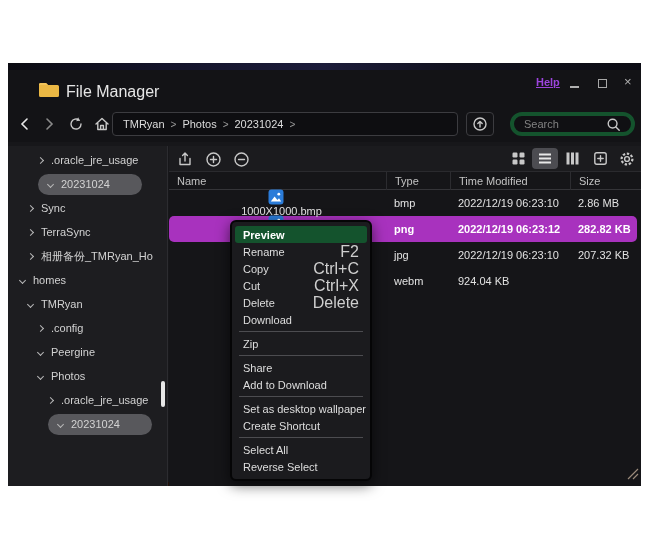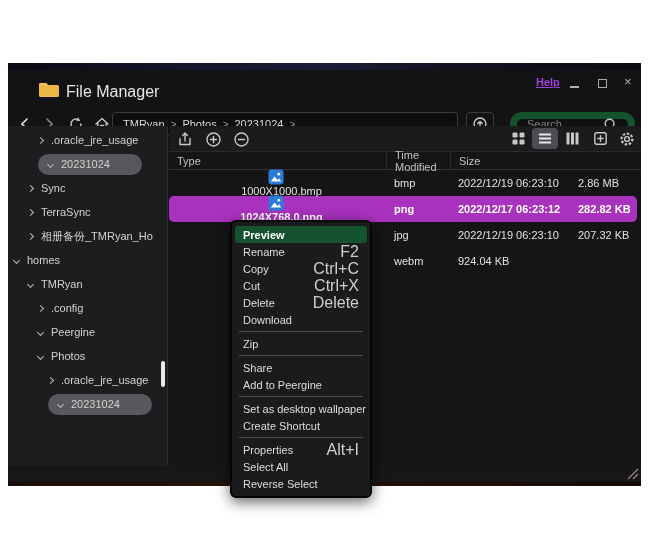--- a/index.html
+++ b/index.html
@@ -32,7 +32,7 @@
   .crumbbox .sep { color:#9a9a9a; margin:0 6px; font-size:10px; }
   .upbtn { position:absolute; left:458px; top:6px; width:28px; height:24px; border:1px solid #3c3c40;
     border-radius:4px; display:flex; align-items:center; justify-content:center; }
-  .searchbox { position:absolute; left:502px; top:6px; width:125px; height:24px; border:7px solid #14532d;
+  .searchbox { position:absolute; left:502px; top:6px; width:125px; height:24px; border:4px solid #14532d;
     border-radius:12px; display:flex; align-items:center; padding:0 10px; background:#101013; }
   .searchbox .ph { flex:1; font-size:11px; color:#828282; }
 

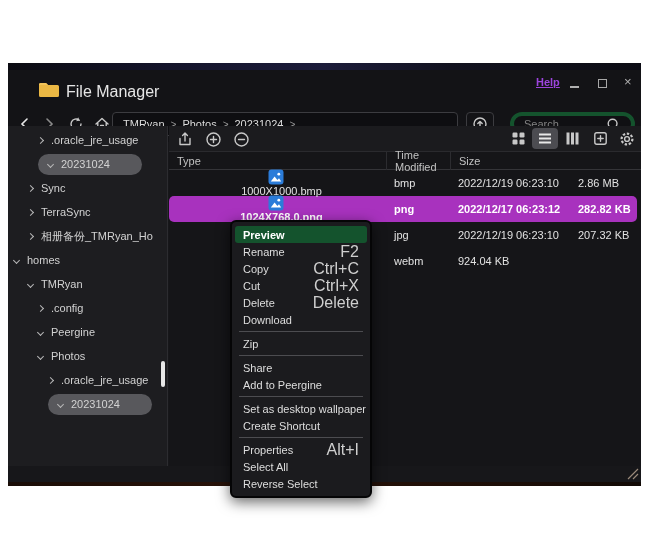--- a/index.html
+++ b/index.html
@@ -37,7 +37,7 @@
   .searchbox .ph { flex:1; font-size:11px; color:#828282; }
 
   
-  .content { position:absolute; left:0; top:56px; width:100%; height:340px; }
+  .content { position:absolute; left:0; top:76px; width:100%; height:340px; }
 
   .sidebar { position:absolute; left:0; top:0; width:160px; height:340px; background:#1d1d20;
     border-right:1px solid #2c2c30; }

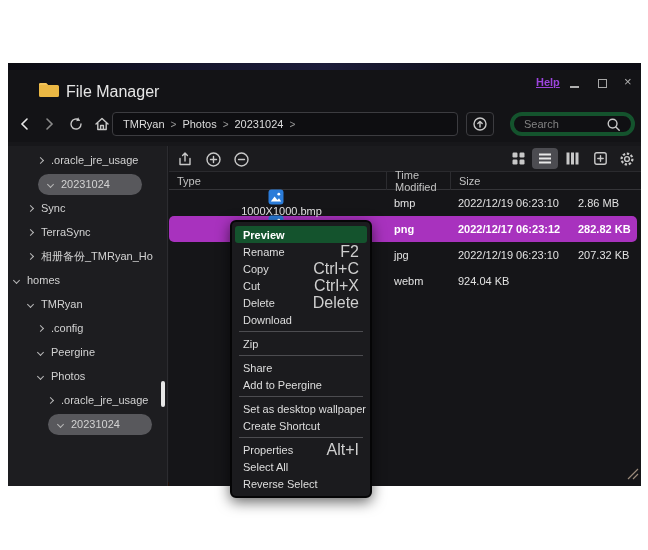--- a/index.html
+++ b/index.html
@@ -246,6 +246,7 @@
           </div>
 
           <div class="header grid-row">
+            <div class="cell">Name</div>
             <div class="cell">Type</div>
             <div class="cell">Time Modified</div>
             <div class="cell">Size</div>

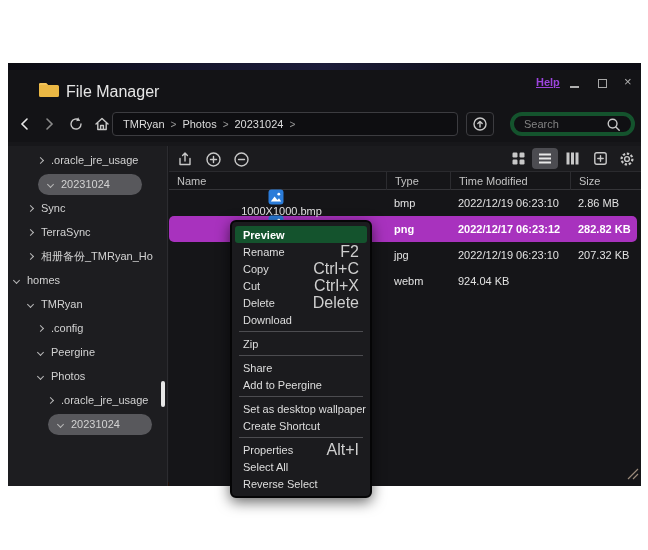--- a/index.html
+++ b/index.html
@@ -277,7 +277,7 @@
                 <span>1024X768.0.png</span>
               </div>
               <div class="cell">png</div>
-              <div class="cell">2022/12/17 06:23:12</div>
+              <div class="cell">2022/12/19 06:23:12</div>
               <div class="cell">282.82 KB</div>
             </div>
 

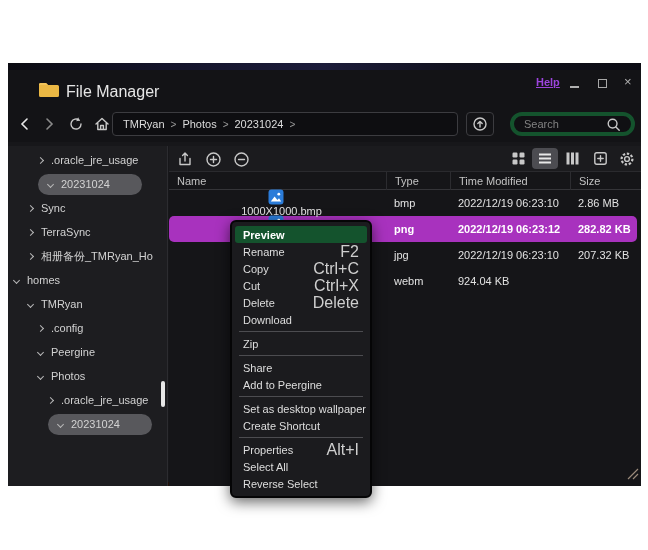--- a/index.html
+++ b/index.html
@@ -44,7 +44,7 @@
   .tree { position:absolute; left:0; top:2px; width:100%; }
   .side-item { height:24px; display:flex; align-items:center; font-size:11px; color:#d2d2d2;
     white-space:nowrap; overflow:hidden; }
-  .lvl0 { padding-left:6px; } .lvl1 { padding-left:20px; } .lvl2 { padding-left:30px; } .lvl3 { padding-left:40px; }
+  .lvl0 { padding-left:12px; } .lvl1 { padding-left:20px; } .lvl2 { padding-left:30px; } .lvl3 { padding-left:40px; }
   .chev { width:5px; height:5px; border-right:1.4px solid #b8b8b8; border-bottom:1.4px solid #b8b8b8;
     display:inline-block; margin-right:8px; flex:none; }
   .chev.right { transform:rotate(-45deg); }

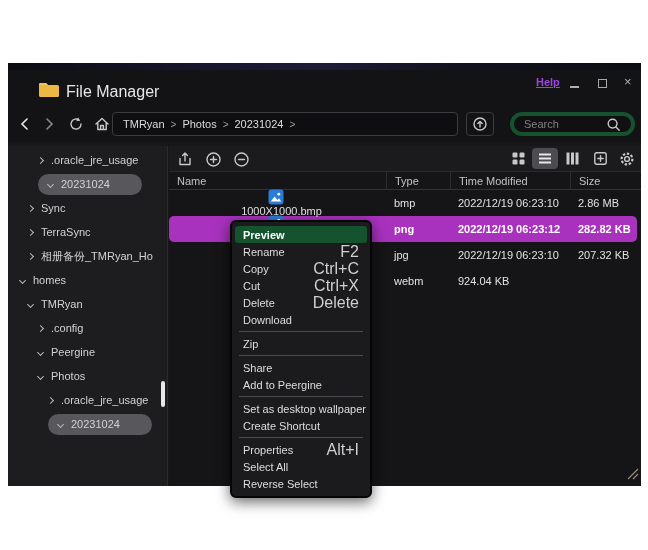--- a/index.html
+++ b/index.html
@@ -342,7 +342,7 @@
           <span class="lab">Share</span>
         </div>
         <div class="mi">
-          <span class="lab">Add to Peergine</span>
+          <span class="lab">Add to Download</span>
         </div>
         <div class="msep"></div>
         <div class="mi">

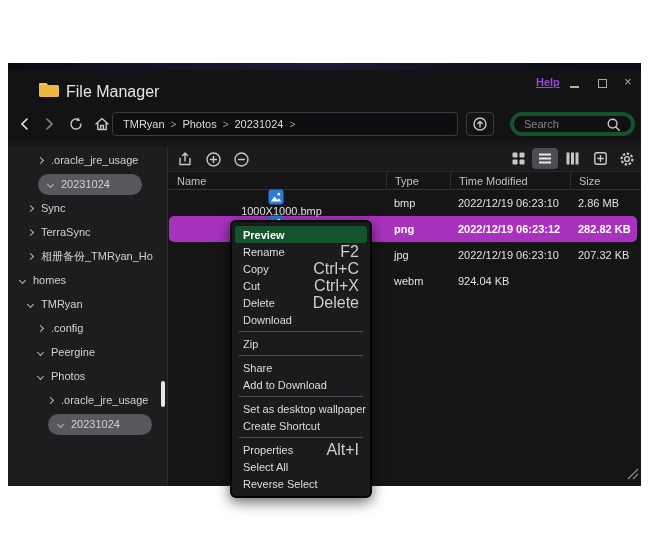--- a/index.html
+++ b/index.html
@@ -353,10 +353,6 @@
         </div>
         <div class="msep"></div>
         <div class="mi">
-          <span class="lab">Properties</span>
-          <span class="sc">Alt+I</span>
-        </div>
-        <div class="mi">
           <span class="lab">Select All</span>
         </div>
         <div class="mi">

